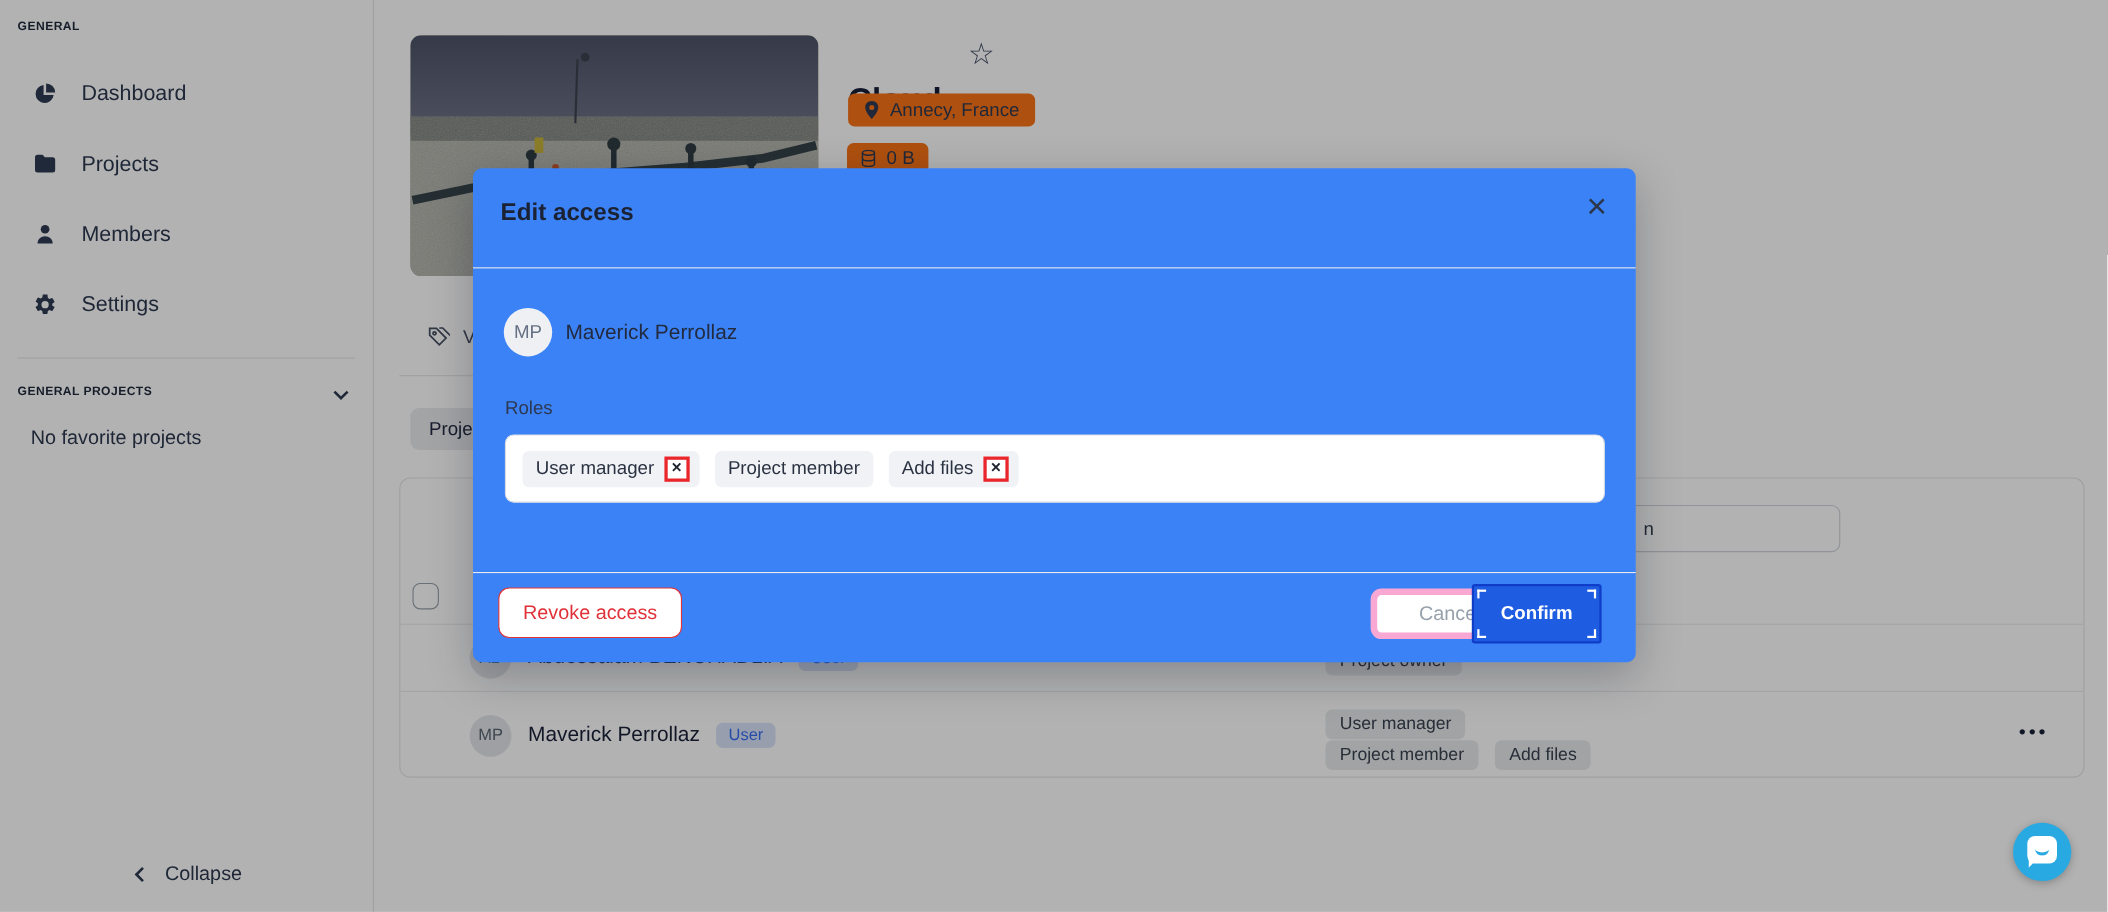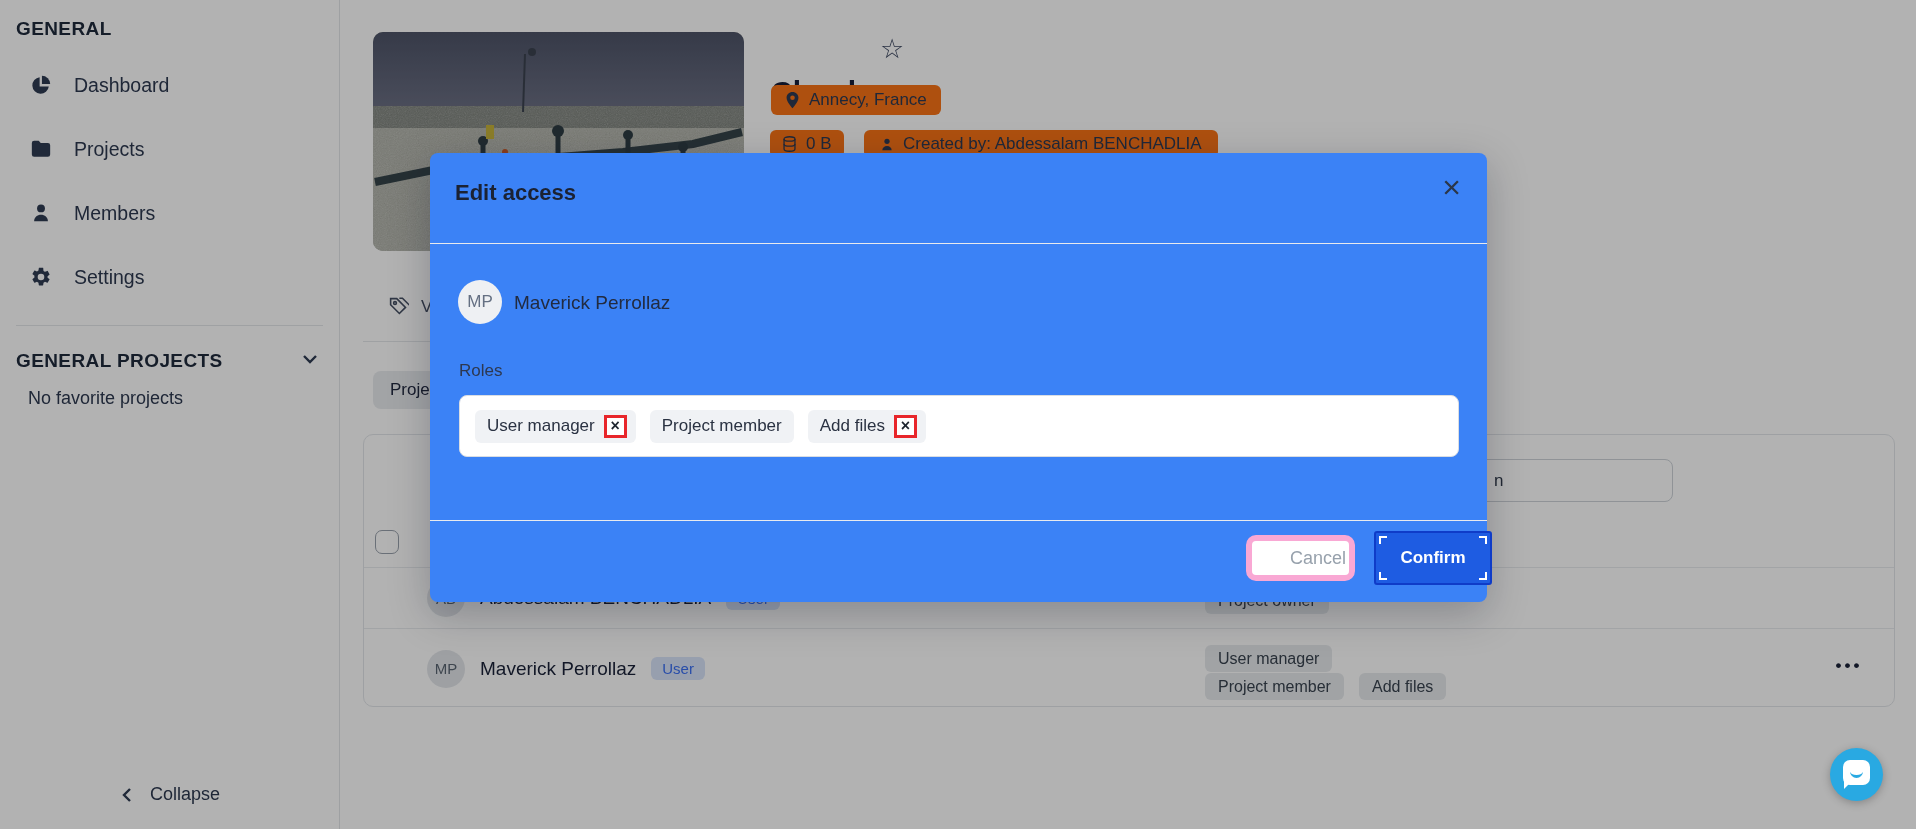--- a/index.html
+++ b/index.html
@@ -9,7 +9,7 @@
 
   
   .sidebar { position:absolute; left:0; top:0; width:340px; height:829px; background:#fff; border-right:1px solid #e2e5e9; }
-  .sb-section-label { position:absolute; left:16px; font-size:19px; font-weight:700; letter-spacing:.4px; color:#1f2a3c; }
+  .sb-section-label { position:absolute; left:16px; font-size:11px; font-weight:700; letter-spacing:.4px; color:#1f2a3c; }
   .sb-general { top:18px; }
   .sb-fav { top:350px; }
   .nav-item { position:absolute; left:30px; display:flex; align-items:center; gap:22px; height:30px; cursor:pointer; }

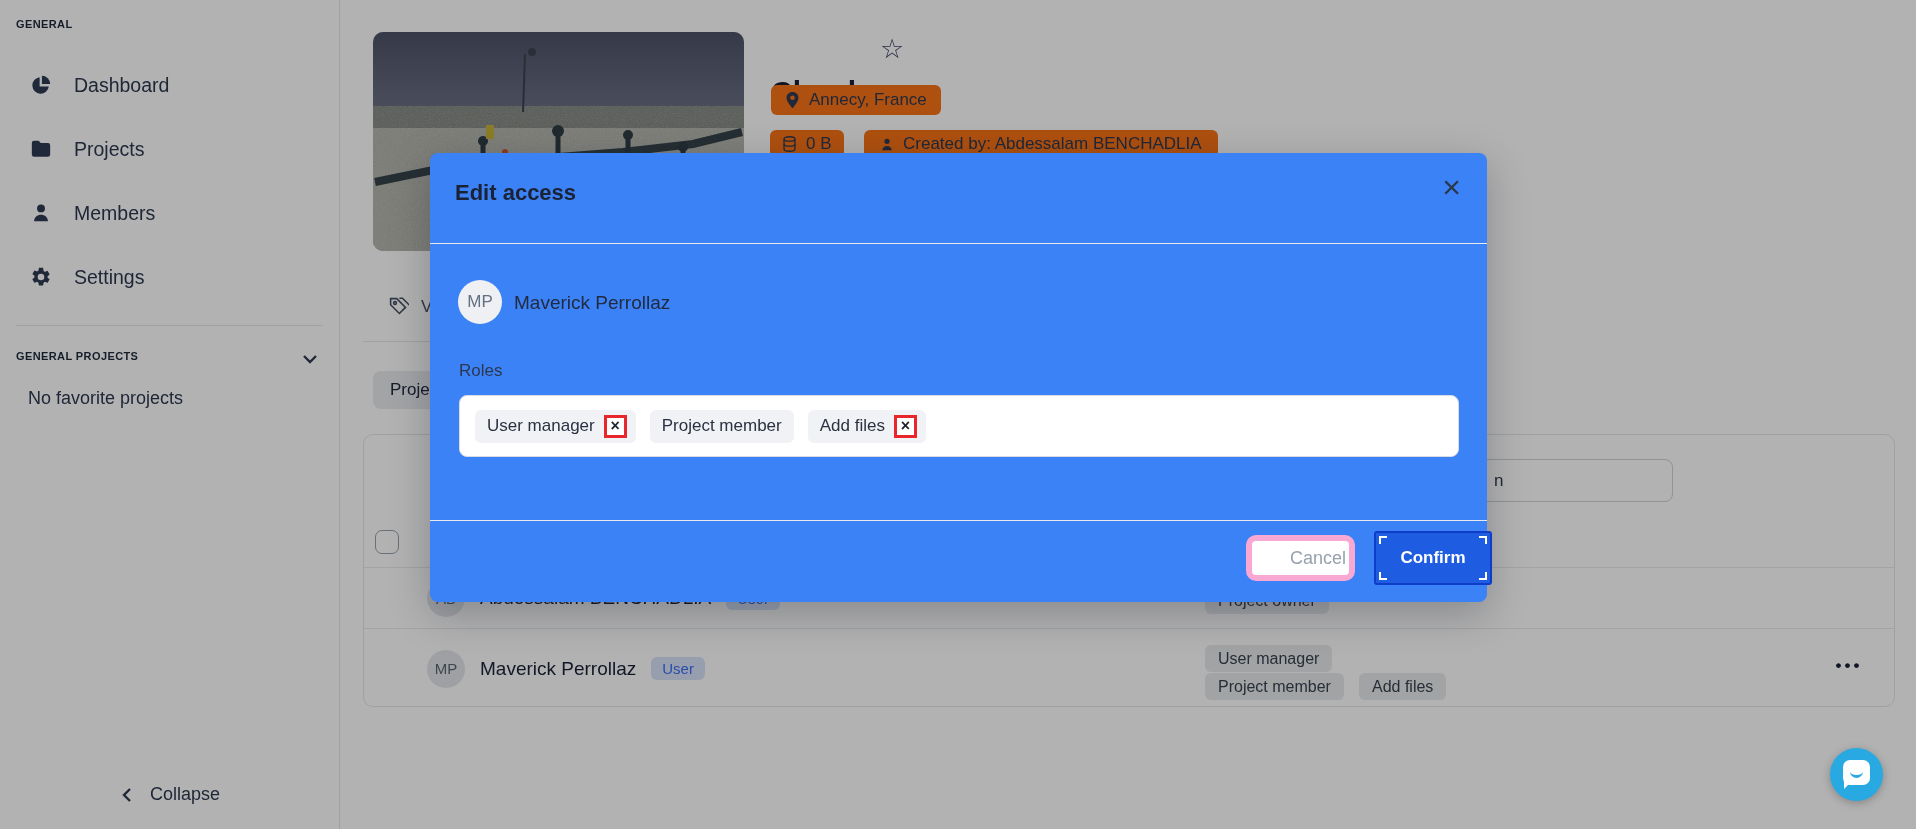--- a/index.html
+++ b/index.html
@@ -209,13 +209,6 @@
     <span>0 B</span>
   </div>
 
-  <div class="chip created-chip">
-    <svg viewBox="0 0 24 24">
-        <circle cx="12" cy="6.5" r="4.5"></circle>
-        <path d="M4 22c0-4.4 3.6-7.5 8-7.5s8 3.1 8 7.5z"></path>
-      </svg>
-    <span>Created by: Abdessalam BENCHADLIA</span>
-  </div>
 
   <div class="tag-row">
     <svg viewBox="0 0 24 24">

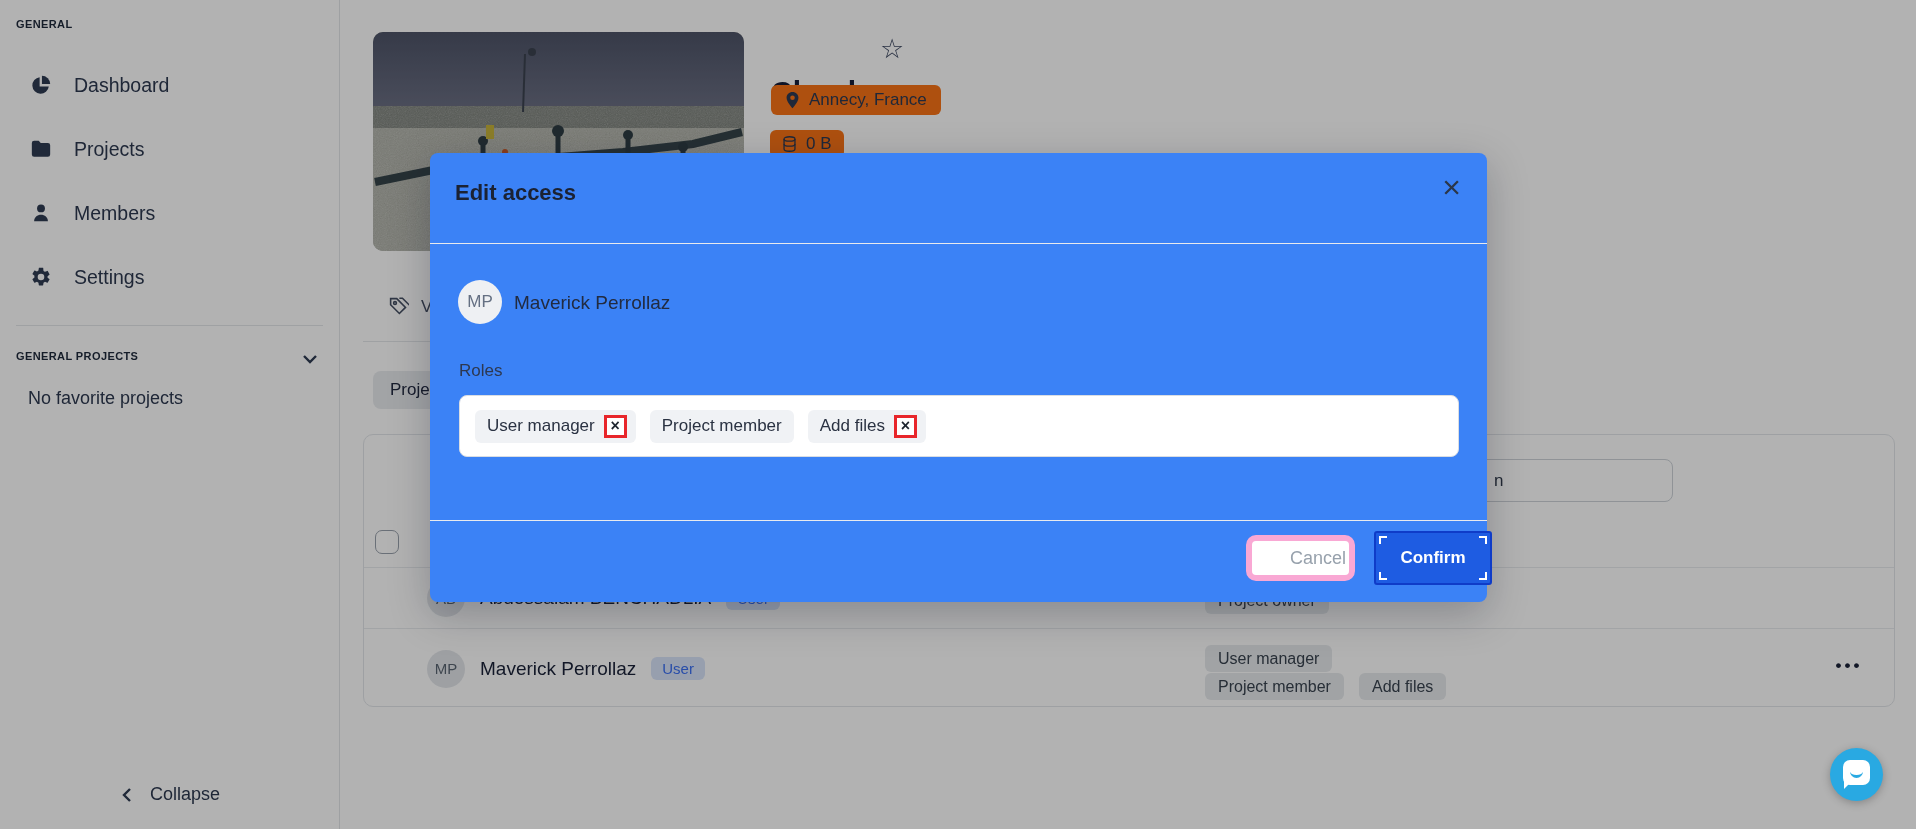--- a/index.html
+++ b/index.html
@@ -275,6 +275,7 @@
     </div>
 
     <div class="modal-ftr-divider"></div>
+    <button class="btn revoke-btn">Revoke access</button>
     <button class="btn cancel-btn">Cancel</button>
     <button class="btn confirm-btn">
       <span>Confirm</span>

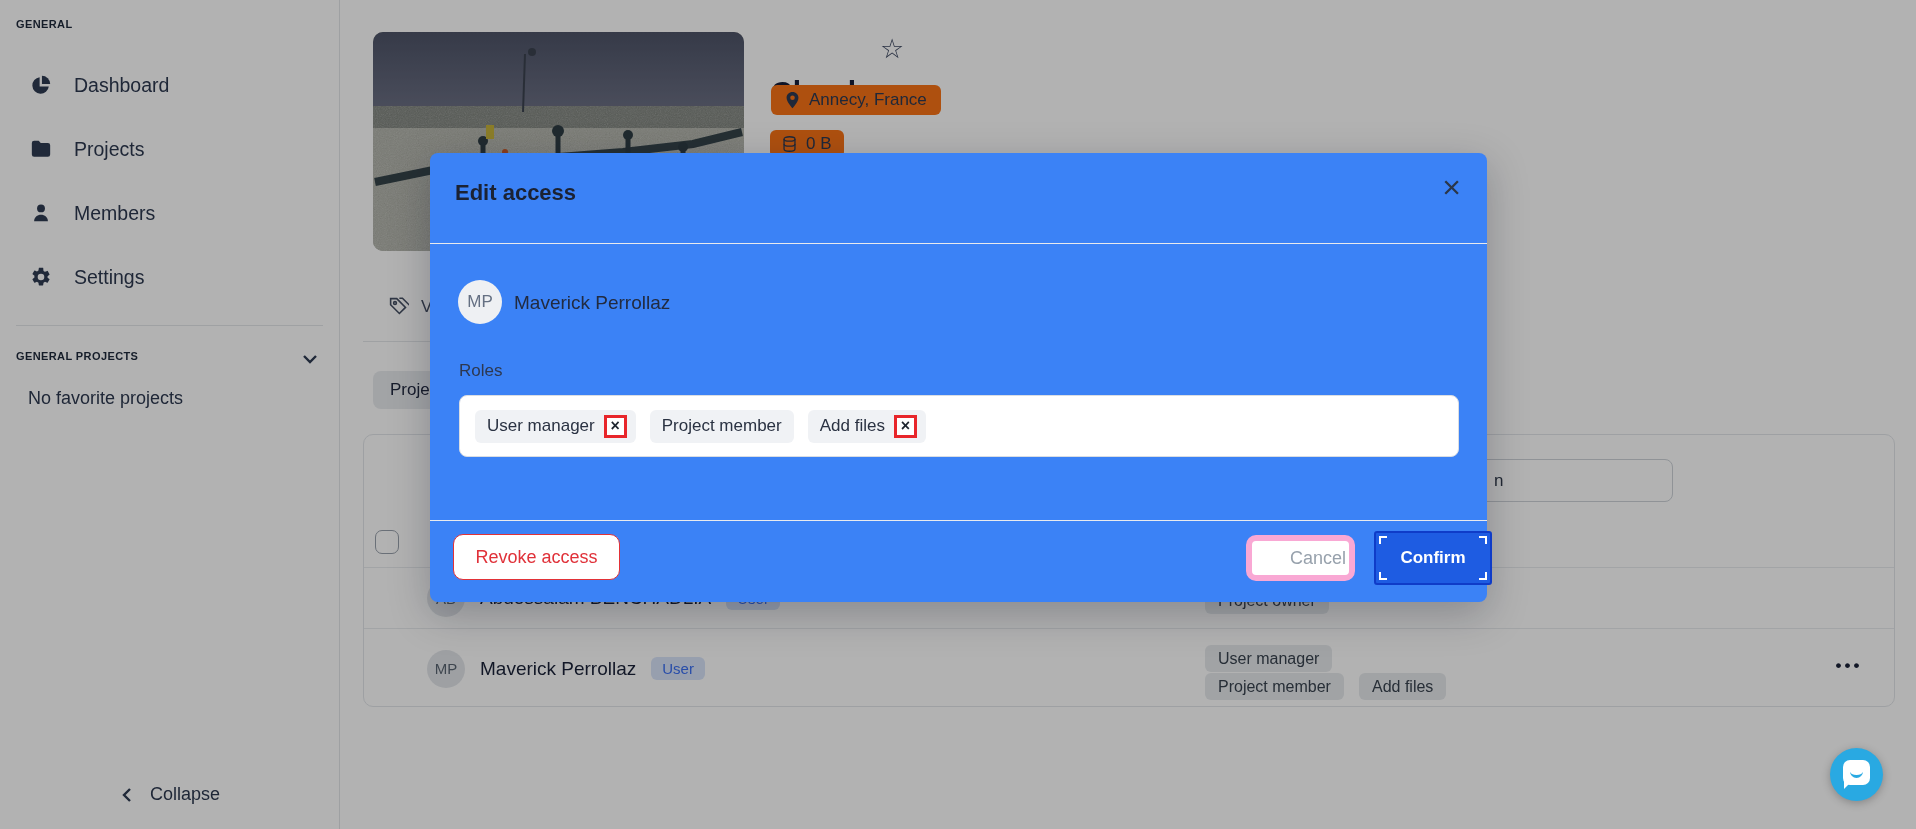--- a/index.html
+++ b/index.html
@@ -78,7 +78,7 @@
   .btn { font-family:inherit; cursor:pointer; display:flex; align-items:center; justify-content:center; }
   .revoke-btn { position:absolute; left:23px; top:381px; width:167px; height:46px; background:#fff; border:1.5px solid #e23237; border-radius:10px; color:#e03139; font-size:18px; }
   .cancel-btn { position:absolute; left:816px; top:382px; width:109px; height:46px; background:#fff; border:6px solid #f9a8d4; border-radius:10px; color:#97a1ac; font-size:18px;padding-left:35px; }
-  .confirm-btn { position:absolute; left:944px; top:378px; width:118px; height:54px; background:#1e5ce2; border:2px solid #0f3cc8; border-radius:3px; color:#fff; font-size:17px; font-weight:700; }
+  .confirm-btn { position:absolute; left:908px; top:378px; width:118px; height:54px; background:#1e5ce2; border:2px solid #0f3cc8; border-radius:3px; color:#fff; font-size:17px; font-weight:700; }
   .confirm-btn::before, .confirm-btn::after, .confirm-btn .corners::before, .confirm-btn .corners::after {
     content:""; position:absolute; width:6px; height:6px; }
   .confirm-btn::before { left:3px; top:3px; border-left:2px solid #fff; border-top:2px solid #fff; }

